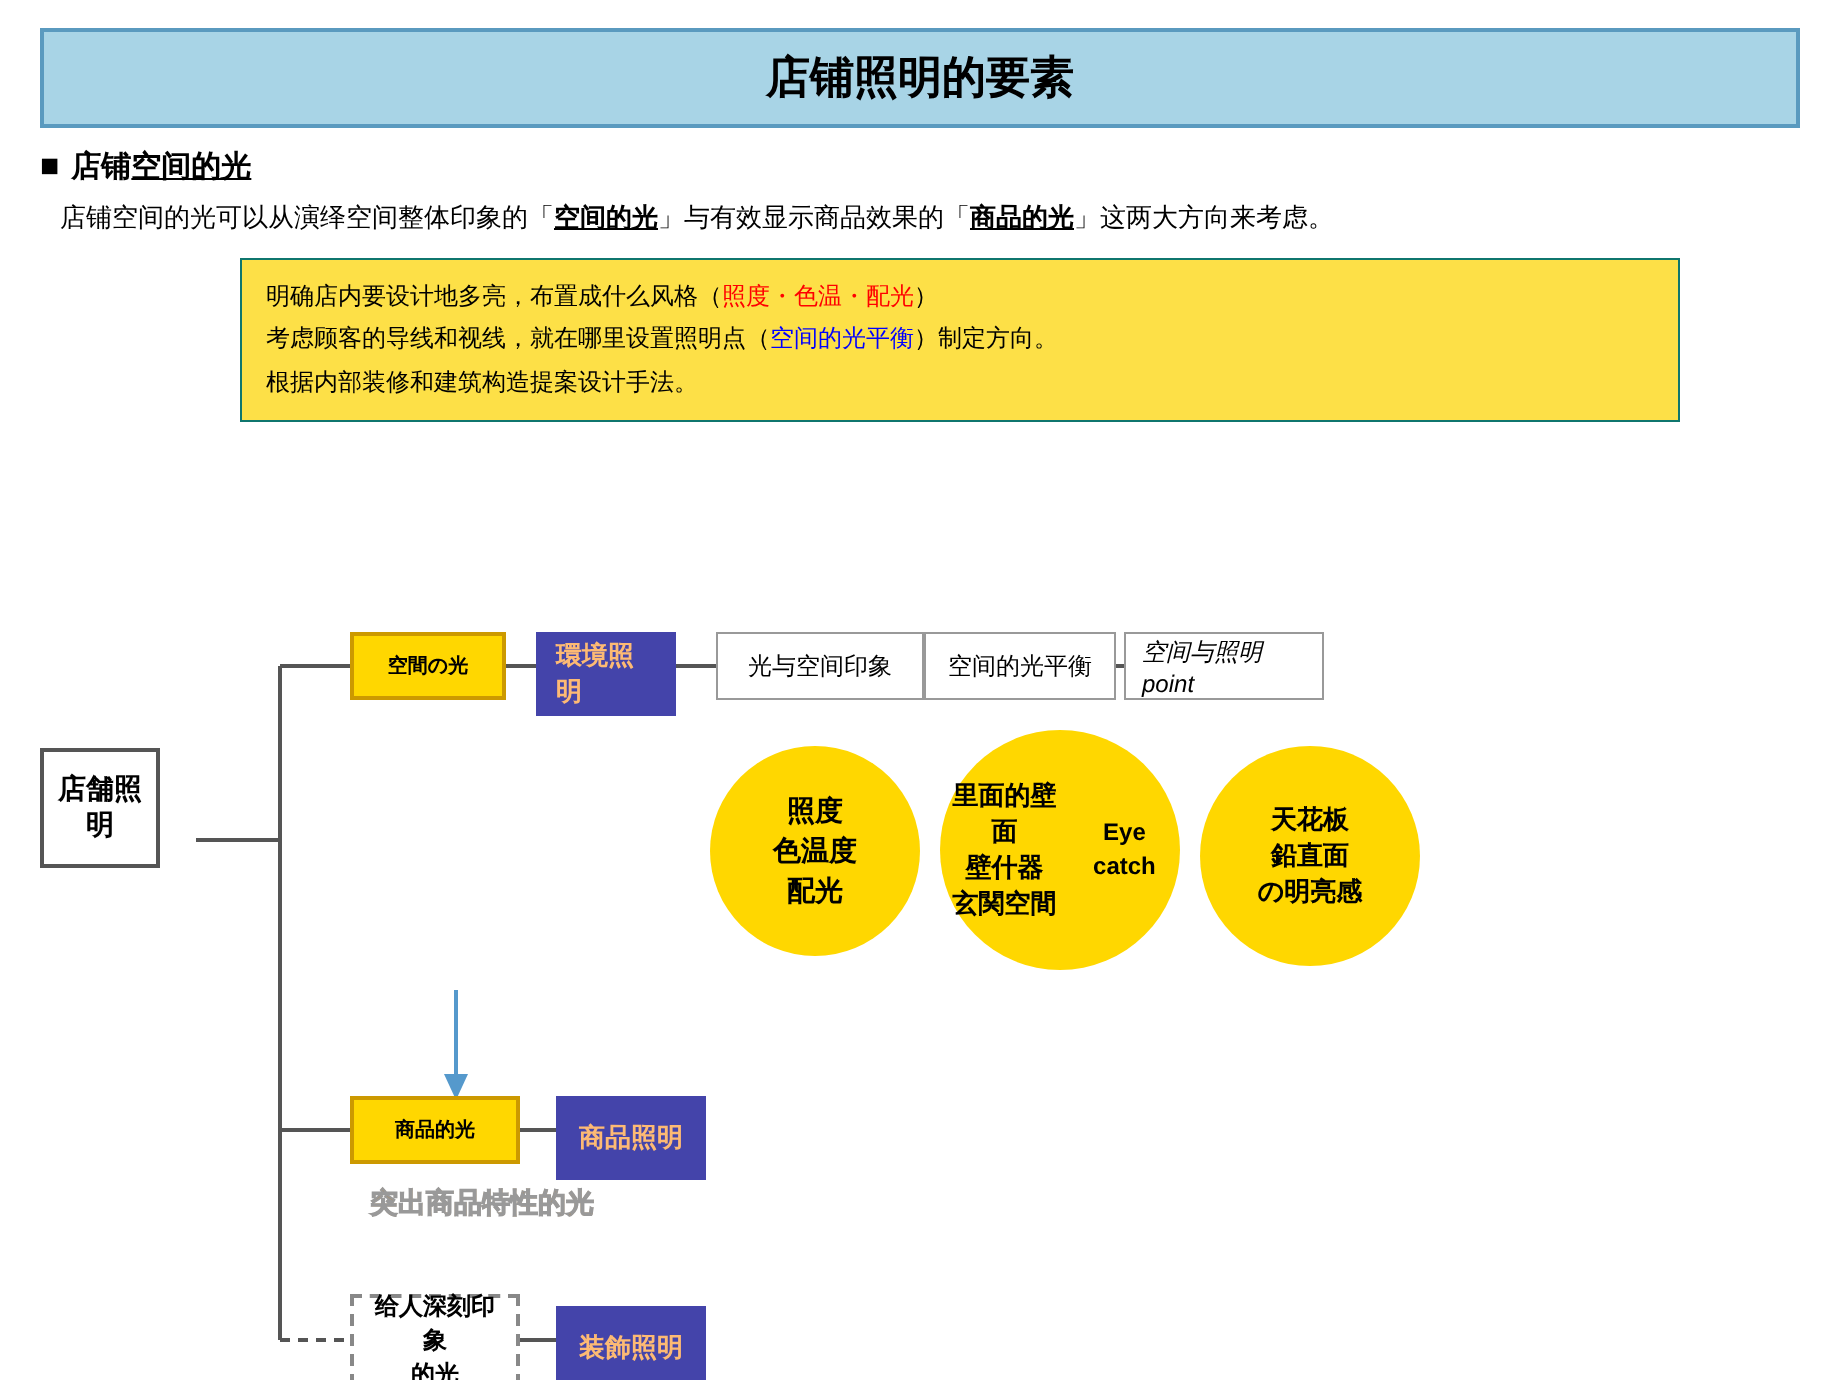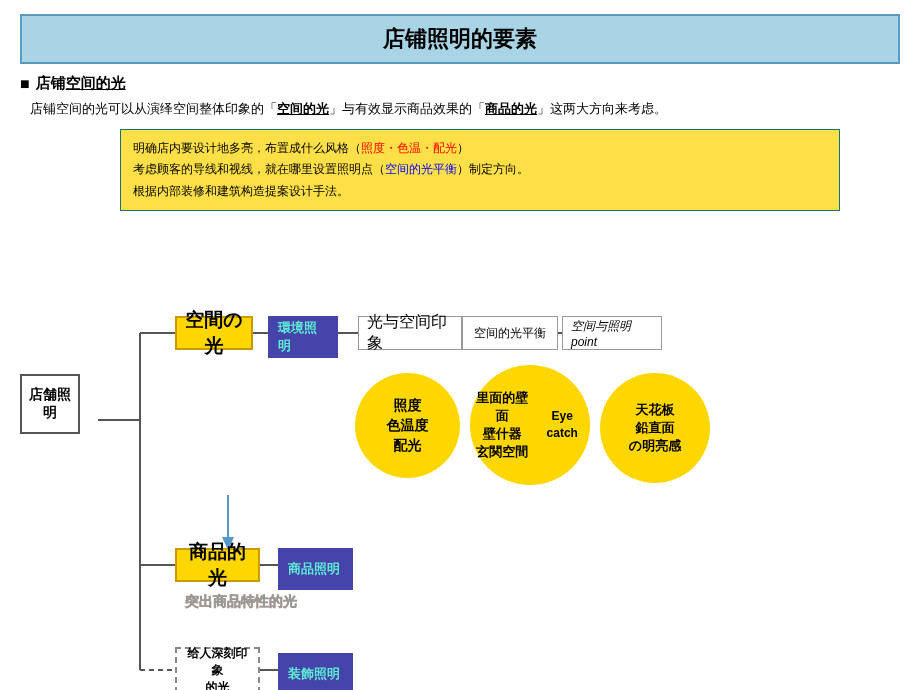--- a/index.html
+++ b/index.html
@@ -79,7 +79,7 @@
       background: #FFD700;
       border: 2px solid #cc9900;
       font-weight: bold;
-      font-size: 19px;
+      font-size: 10px;
       padding: 5px 8px;
       display: inline-flex;
       align-items: center;

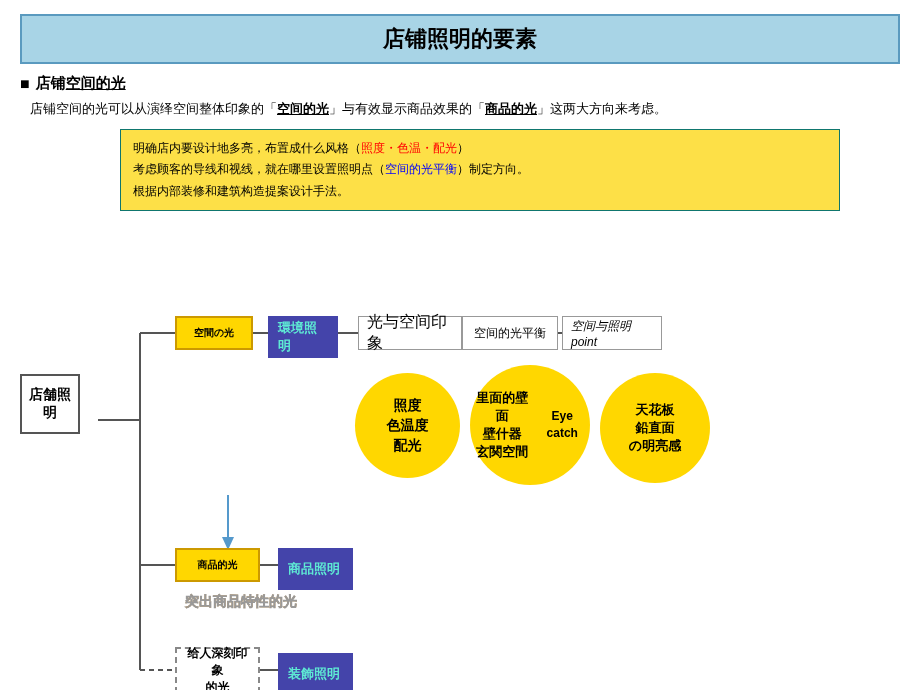--- a/index.html
+++ b/index.html
@@ -90,13 +90,13 @@
     
     .blue-box {
       background: #4444aa;
-      color: #5eead4;
+      color: #fdba74;
       font-weight: bold;
       font-size: 13px;
       padding: 21px 10px;
       display: inline-flex;
       align-items: center;
-      justify-content: flex-start;
+      justify-content: center;
     }
 
     

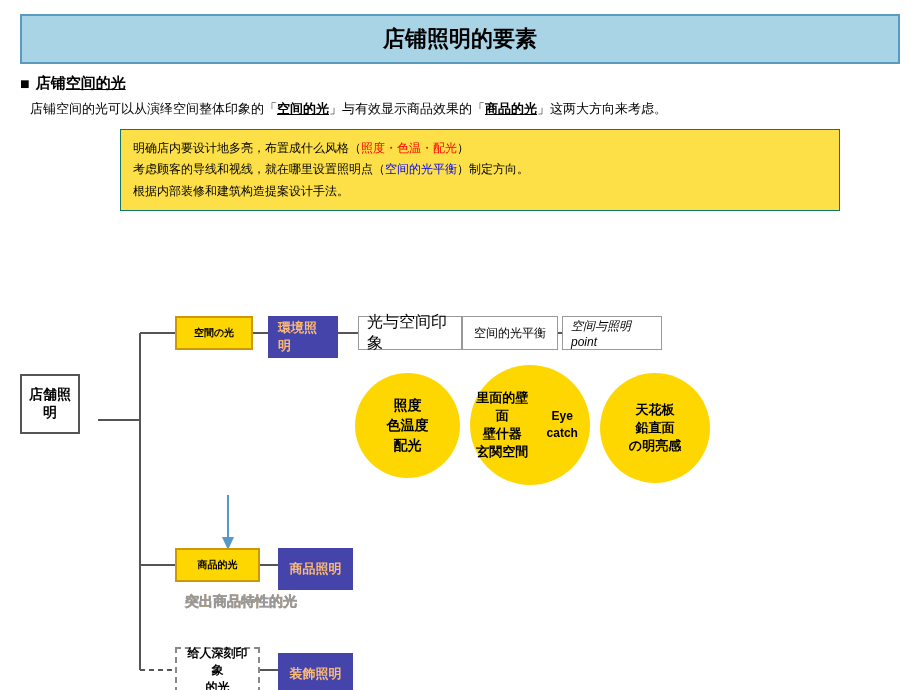--- a/index.html
+++ b/index.html
@@ -245,7 +245,7 @@
     <span>環境照明</span>
   </div>
 
-  <div class="plain-box" style="position:absolute; left:348px; top:91px; width:104px; height:34px; font-size:16px;">
+  <div class="plain-box" style="position:absolute; left:348px; top:91px; width:104px; height:34px; font-size:12px;">
     <span>光与空间印象</span>
   </div>
 

